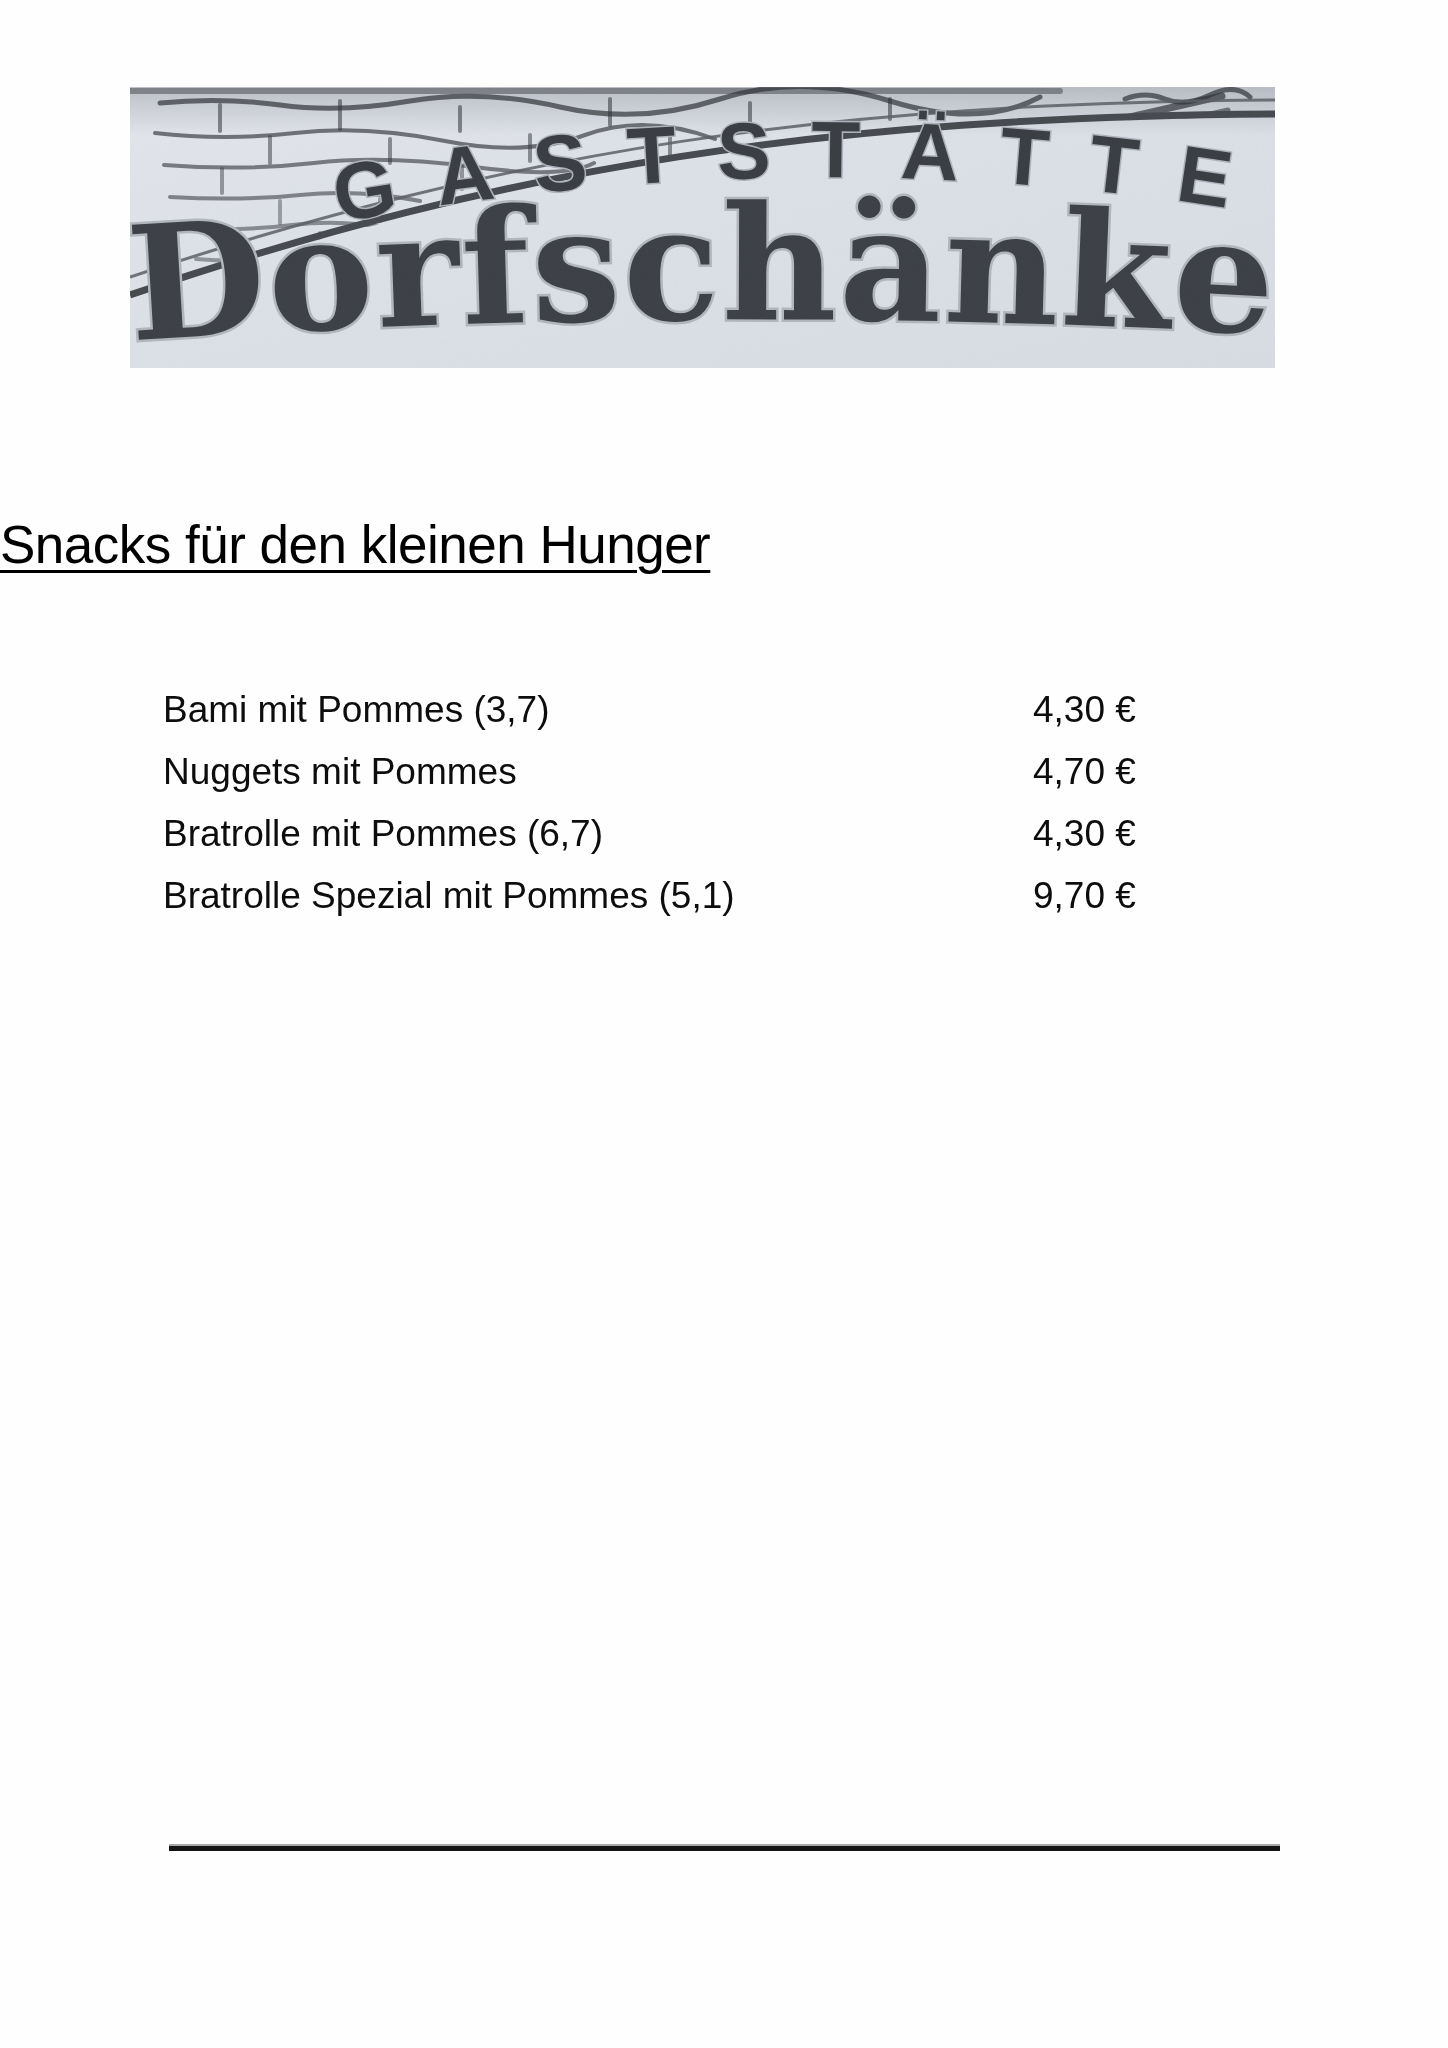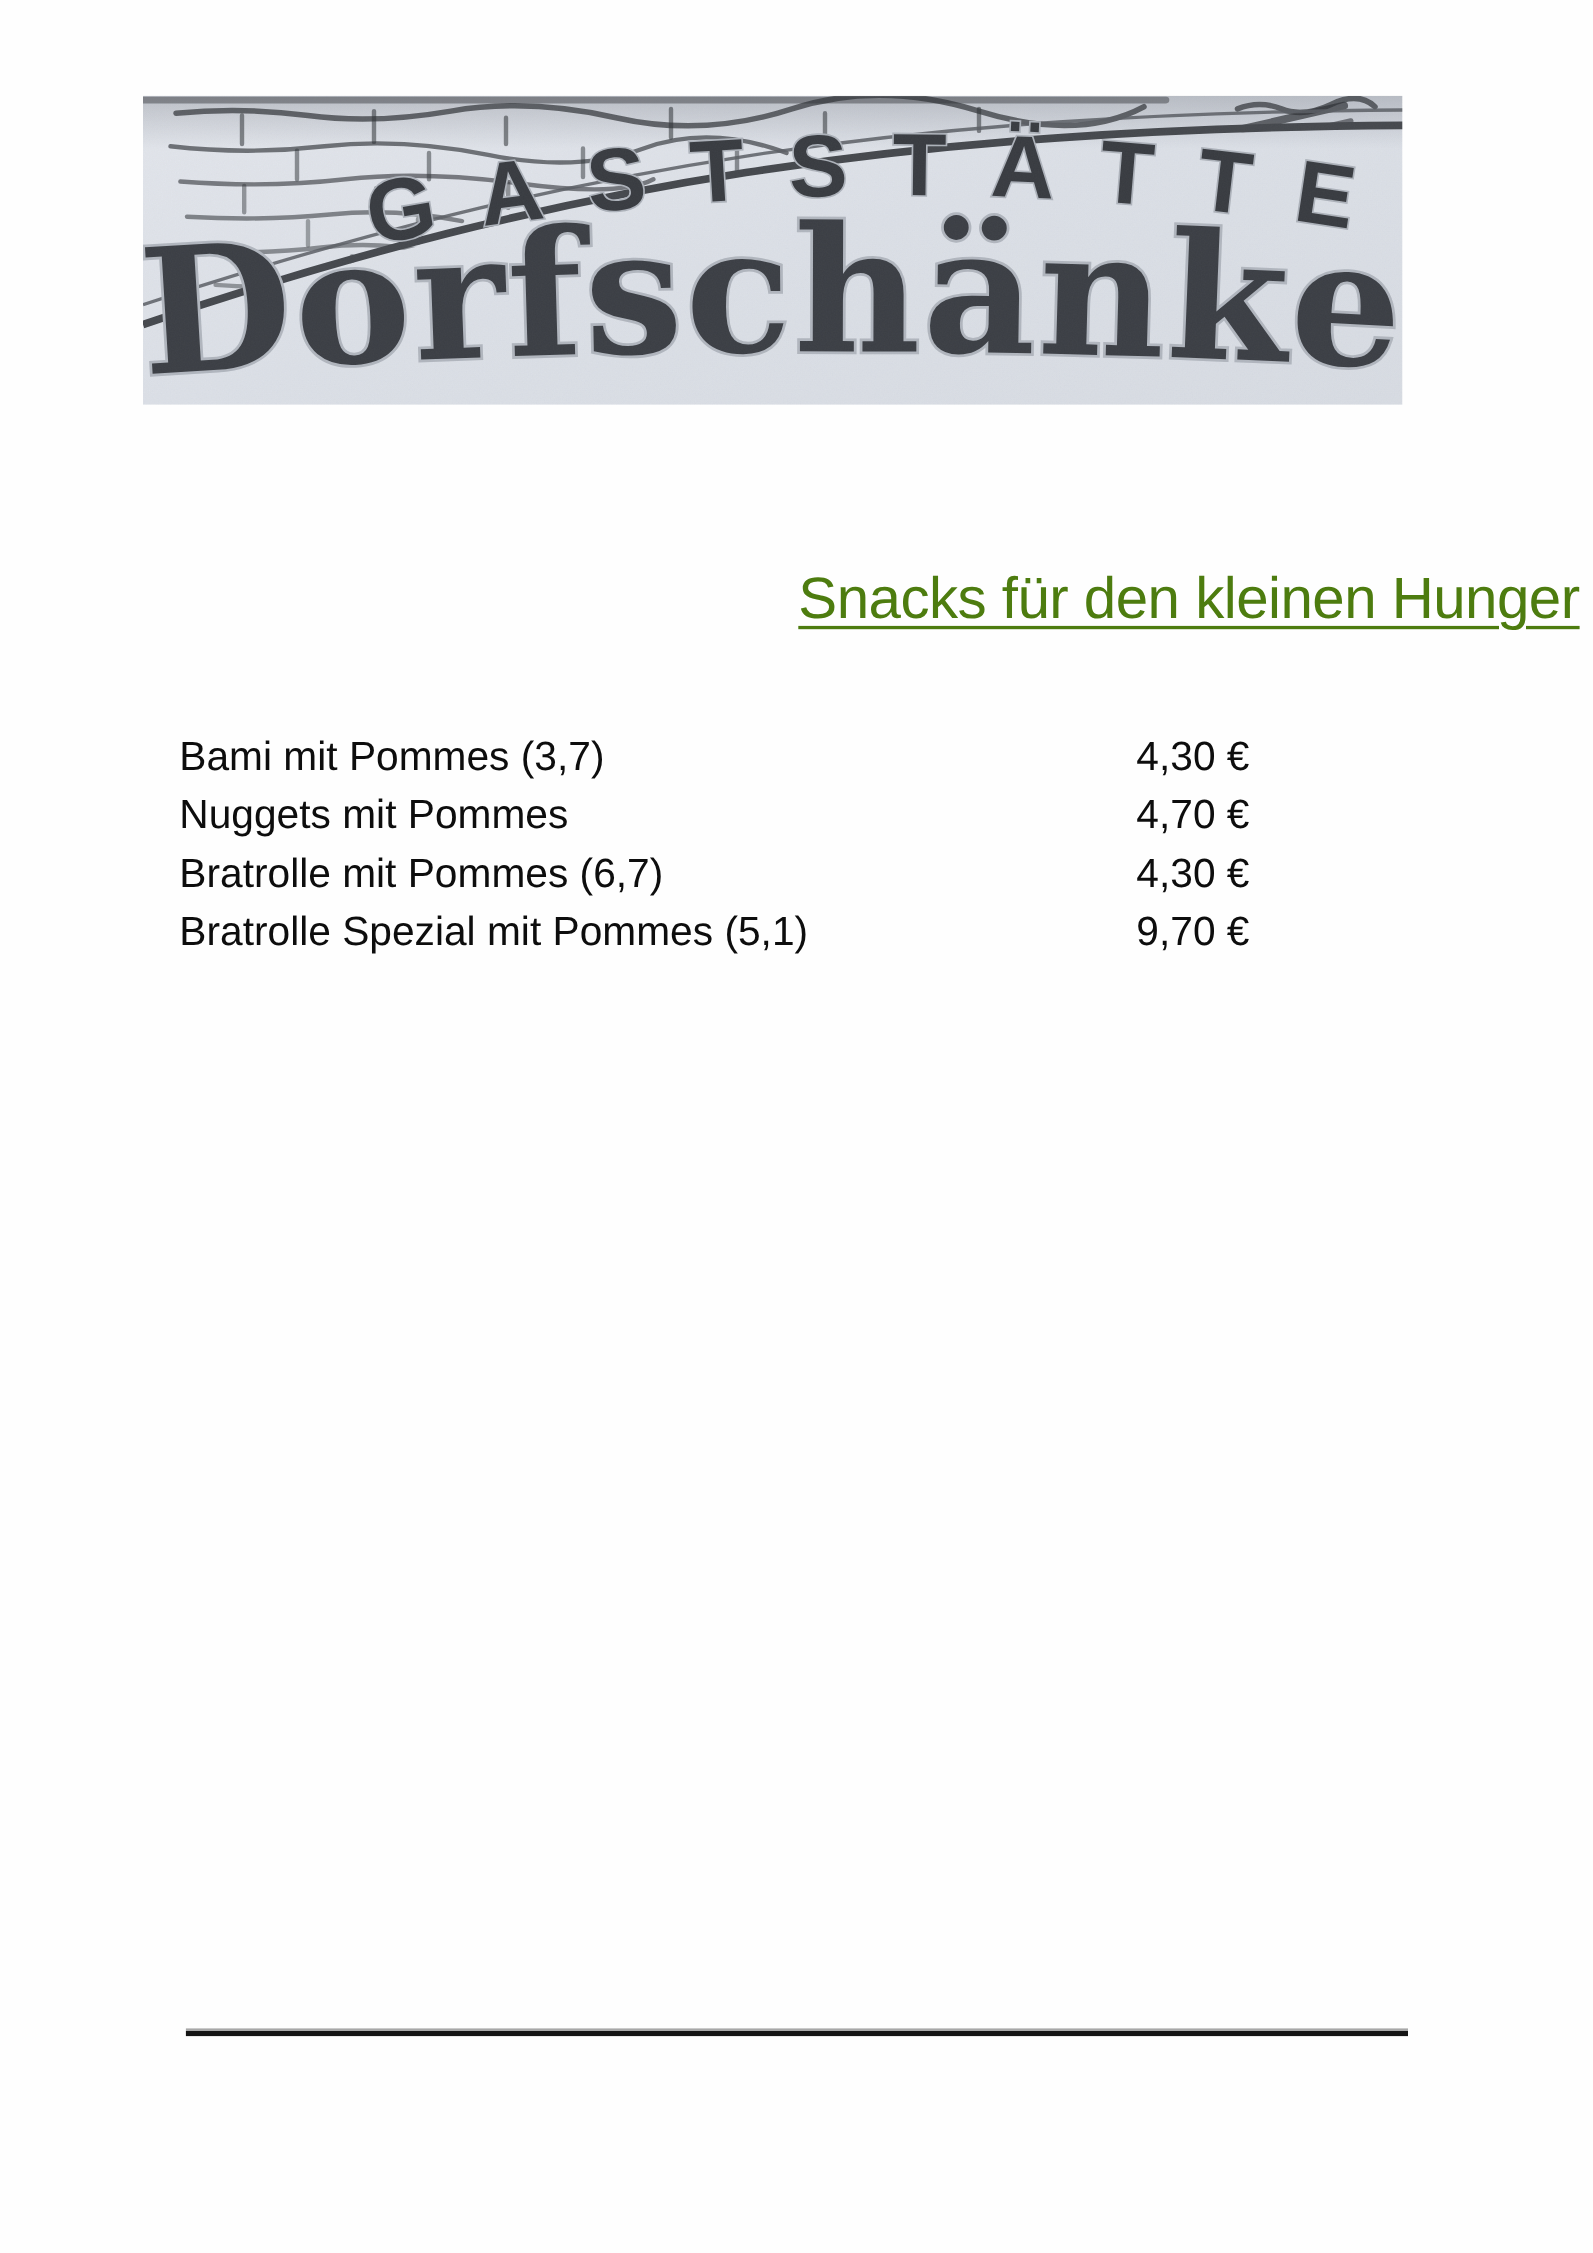--- a/index.html
+++ b/index.html
@@ -31,15 +31,15 @@
   .heading {
     position: absolute;
     left: 0;
-    right: 12px;
+    right: 0;
     top: 518px;
     margin: 0;
-    text-align: right;
+    text-align: left;
     font-size: 53px;
     font-weight: normal;
     letter-spacing: -0.5px;
     line-height: 1;
-    color: #4d7c0f;
+    color: #000000;
     text-decoration: underline;
     text-decoration-thickness: 3px;
     text-underline-offset: 7px;

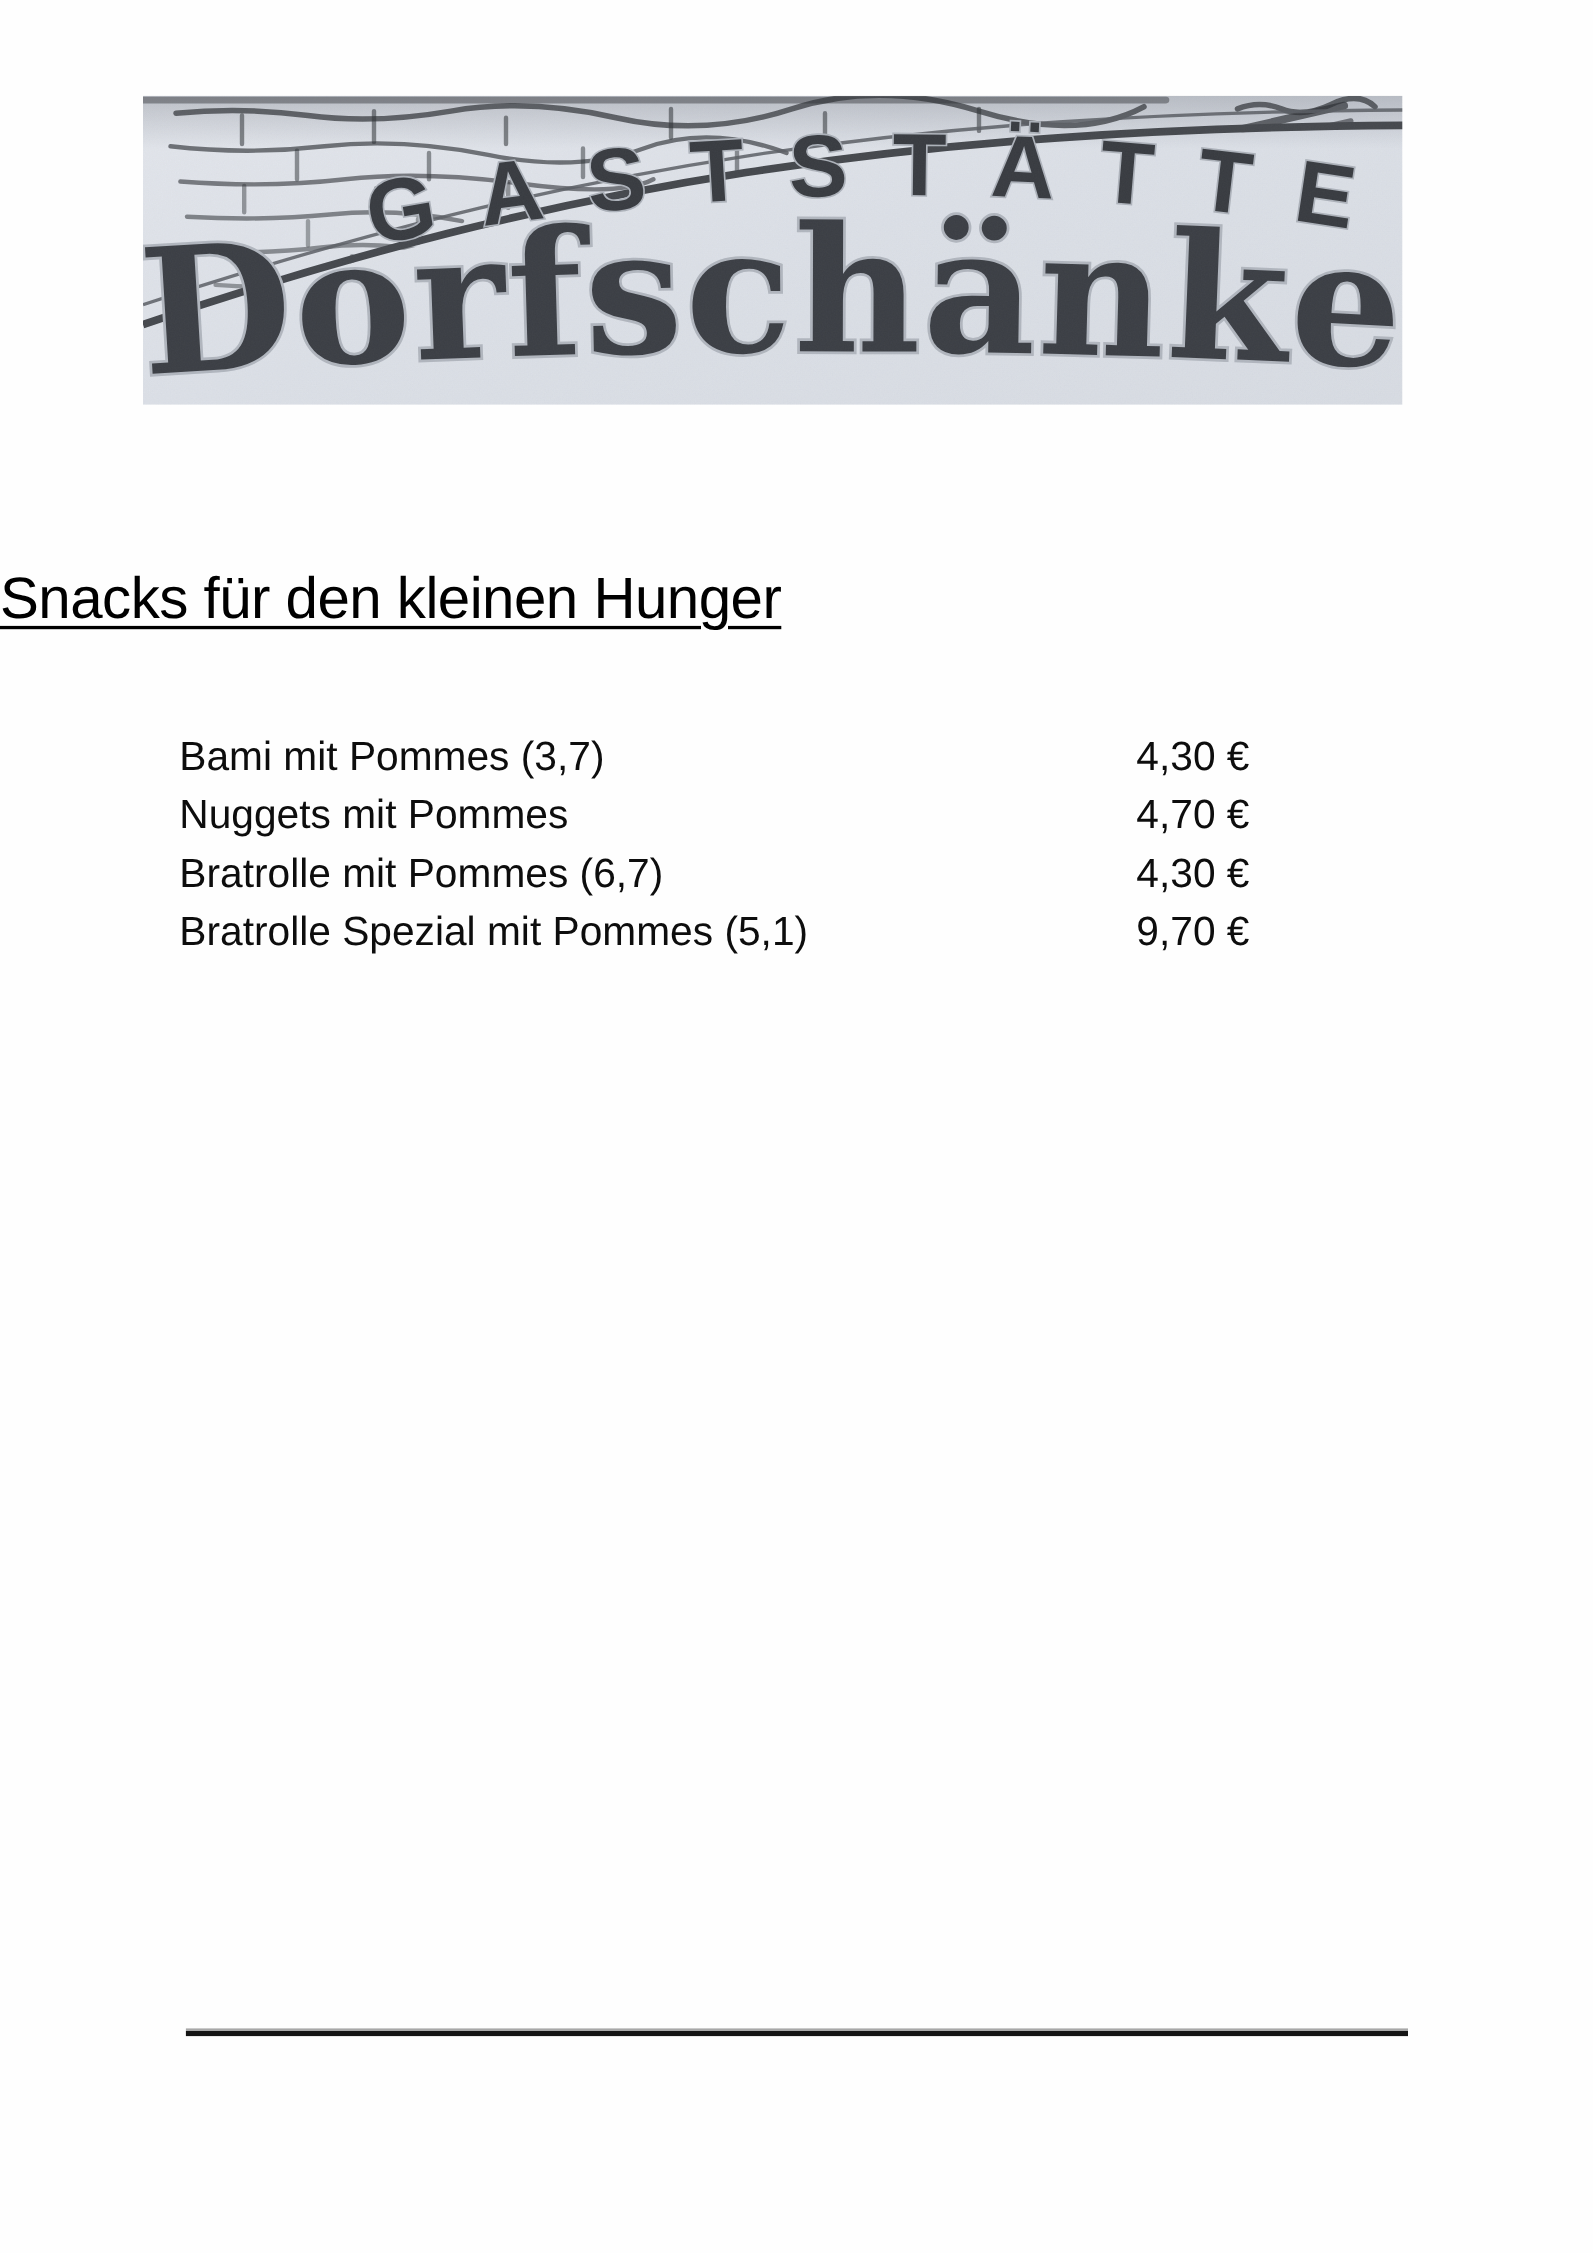--- a/index.html
+++ b/index.html
@@ -55,6 +55,7 @@
   .menu-row {
     position: relative;
     margin-bottom: 13px;
+    margin-top: 22px;
   }
   .item-name, .item-name2 {
     font-size: 37px;

